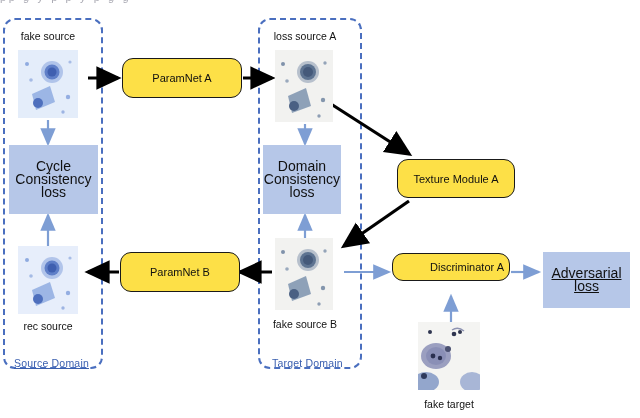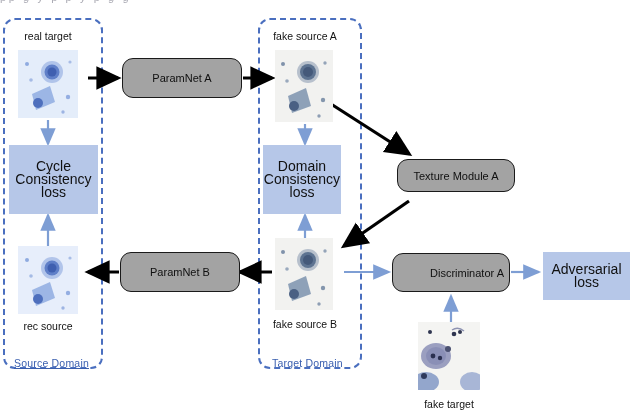--- a/index.html
+++ b/index.html
@@ -142,7 +142,7 @@
       <circle cx="45" cy="62" r="1.7" fill="#9db4e3"></circle>
     </svg>
   </div>
-  <div class="cap" style="left:8px;top:30px;width:80px;">real target</div>
+  <div class="cap" style="left:8px;top:30px;width:80px;">fake source</div>
 
   <div class="thumb" style="left:275px;top:50px;width:58px;height:72px;">
     <svg class="cellsvg" viewBox="0 0 58 72" preserveAspectRatio="none">

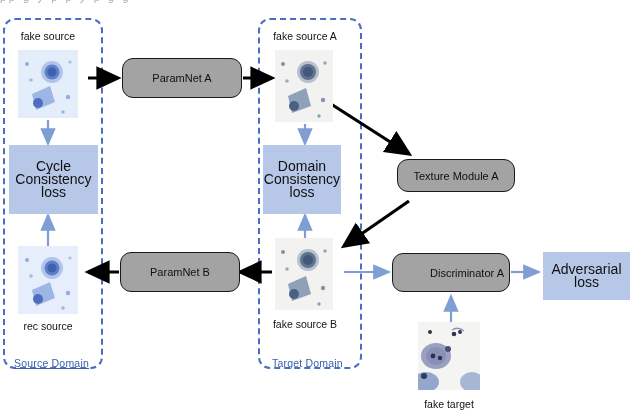--- a/index.html
+++ b/index.html
@@ -159,7 +159,7 @@
       <circle cx="44" cy="66" r="1.7" fill="#8e9eb4"></circle>
     </svg>
   </div>
-  <div class="cap" style="left:264px;top:30px;width:82px;">fake source A</div>
+  <div class="cap" style="left:264px;top:30px;width:82px;">loss source A</div>
 
   <div class="thumb" style="left:18px;top:246px;width:60px;height:68px;">
     <svg class="cellsvg" viewBox="0 0 60 68" preserveAspectRatio="none">

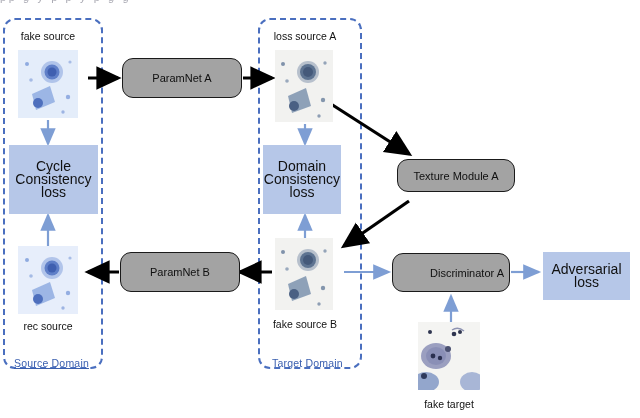--- a/index.html
+++ b/index.html
@@ -46,7 +46,7 @@
   
   .module{
     position:absolute;
-    background:#a3a3a3;
+    background:#fde047;
     border:1.6px solid #1a1a1a;
     border-radius:11px;
     box-sizing:border-box;

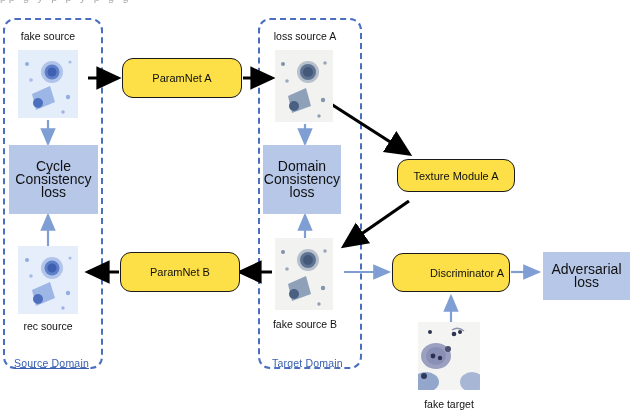--- a/index.html
+++ b/index.html
@@ -222,7 +222,7 @@
     <span>ParamNet B</span>
   </div>
 
-  <div class="module" style="left:397px;top:159px;width:118px;height:33px;">
+  <div class="module" style="left:397px;top:159px;width:118px;height:39px;">
     <span>Texture Module A</span>
   </div>
 

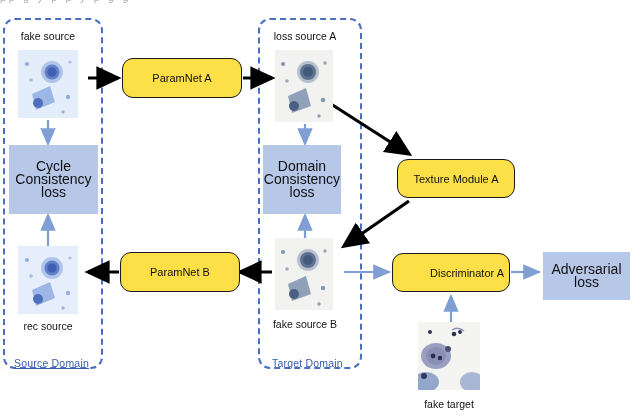--- a/index.html
+++ b/index.html
@@ -226,7 +226,7 @@
     <span>Texture Module A</span>
   </div>
 
-  <div class="module" style="left:392px;top:253px;width:118px;height:39px;padding-left:32px;">
+  <div class="module" style="left:392px;top:253px;width:118px;height:28px;padding-left:32px;">
     <span>Discriminator A</span>
   </div>
 

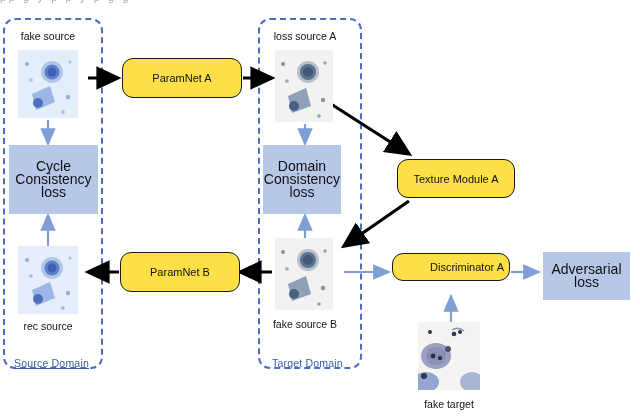--- a/index.html
+++ b/index.html
@@ -246,7 +246,7 @@
     </div>
   </div>
 
-  <div class="lossbox" style="left:543px;top:252px;width:87px;height:48px;">
+  <div class="lossbox" style="left:543px;top:252px;width:87px;height:56px;text-decoration:underline;">
     <div>
       <div>Adversarial</div>
       <div>loss</div>

